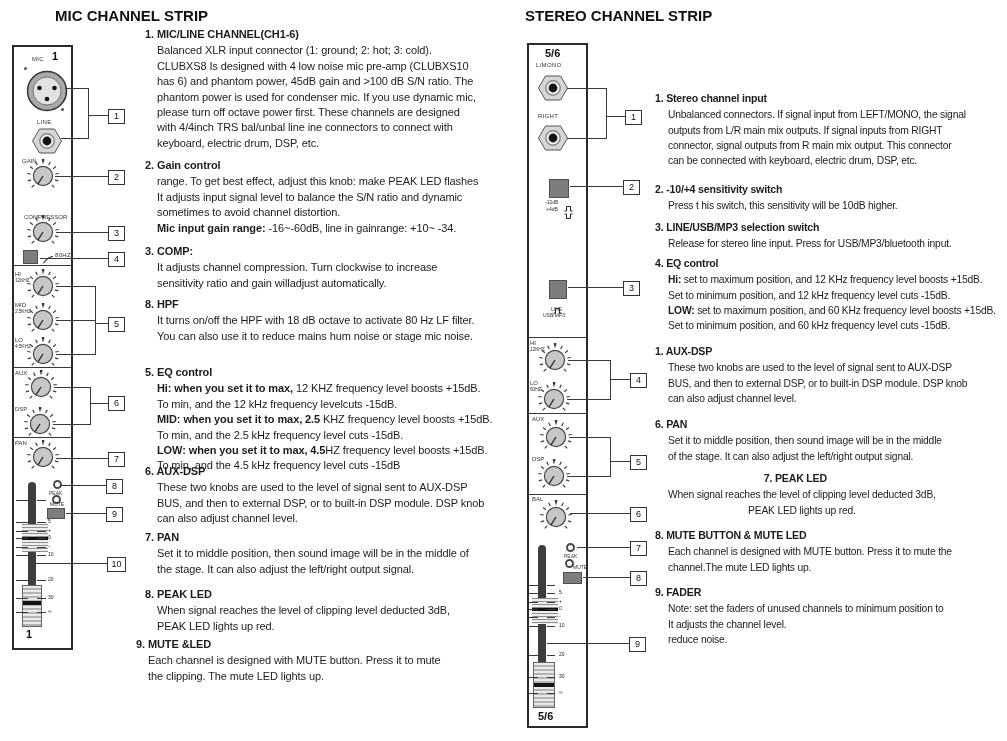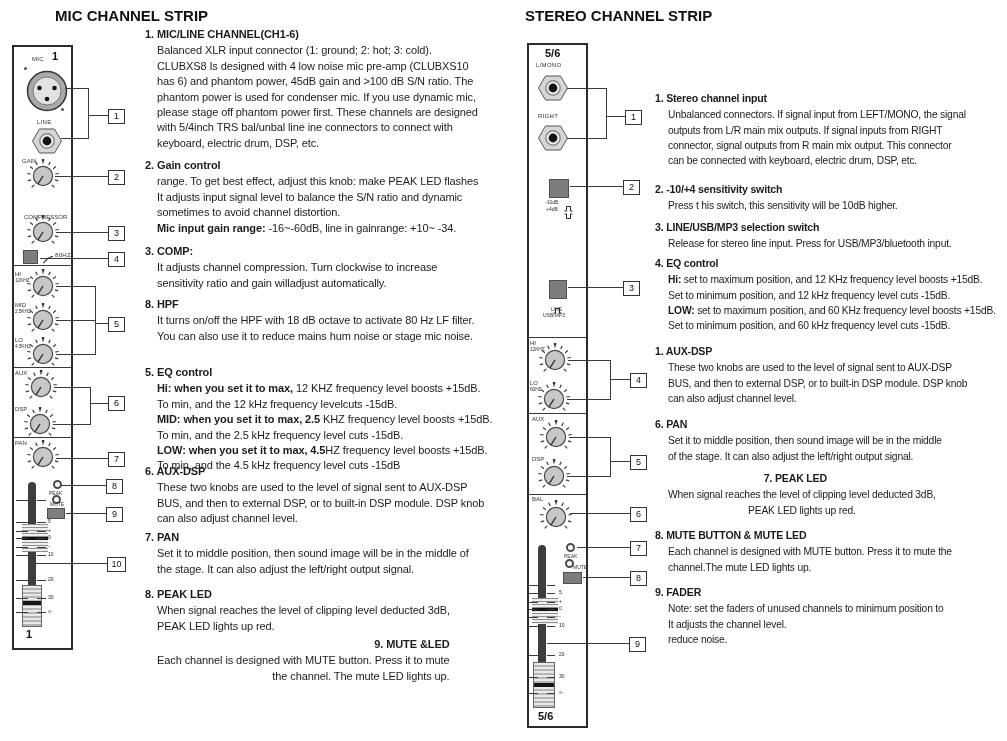--- a/index.html
+++ b/index.html
@@ -442,7 +442,7 @@
         <div class="ln"><span>CLUBXS8 Is designed with 4 low noise mic pre-amp (CLUBXS10</span></div>
         <div class="ln"><span>has 6) and phantom power, 45dB gain and &gt;100 dB S/N ratio. The</span></div>
         <div class="ln"><span>phantom power is used for condenser mic. If you use dynamic mic,</span></div>
-        <div class="ln"><span>please stage off phantom power first. These channels are designed</span></div>
+        <div class="ln"><span>please turn off octave power first. These channels are designed</span></div>
         <div class="ln"><span>with 5/4inch TRS bal/unbal line ine connectors to connect with</span></div>
         <div class="ln"><span>keyboard, electric drum, DSP, etc.</span></div>
       </div>

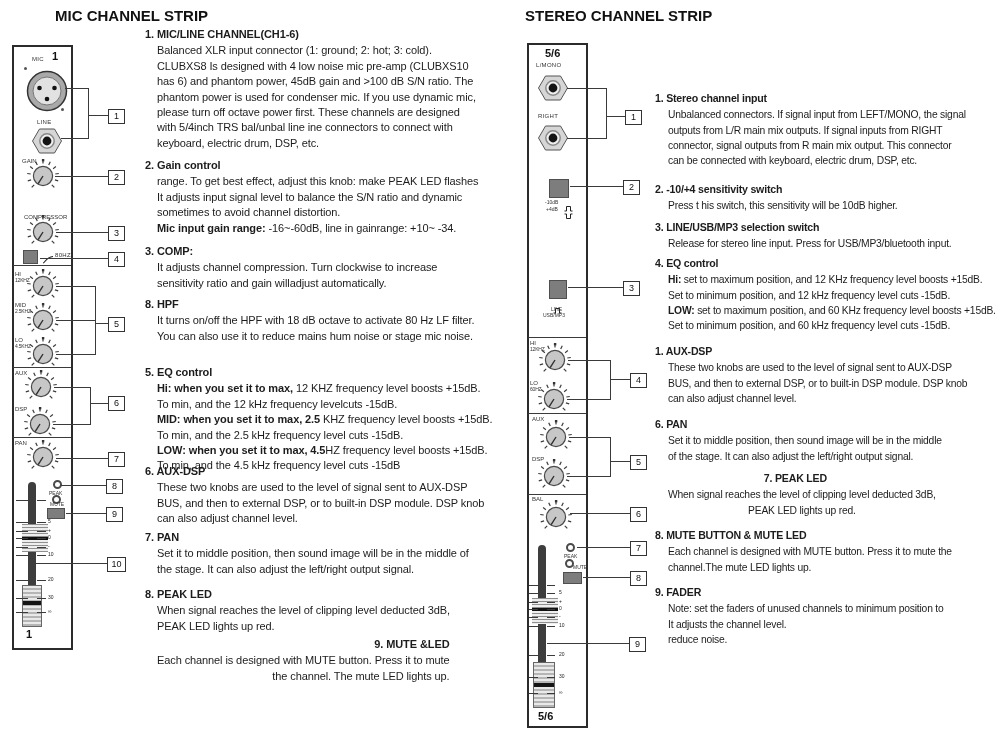--- a/index.html
+++ b/index.html
@@ -443,7 +443,7 @@
         <div class="ln"><span>has 6) and phantom power, 45dB gain and &gt;100 dB S/N ratio. The</span></div>
         <div class="ln"><span>phantom power is used for condenser mic. If you use dynamic mic,</span></div>
         <div class="ln"><span>please turn off octave power first. These channels are designed</span></div>
-        <div class="ln"><span>with 5/4inch TRS bal/unbal line ine connectors to connect with</span></div>
+        <div class="ln"><span>with 4/4inch TRS bal/unbal line ine connectors to connect with</span></div>
         <div class="ln"><span>keyboard, electric drum, DSP, etc.</span></div>
       </div>
     </div>

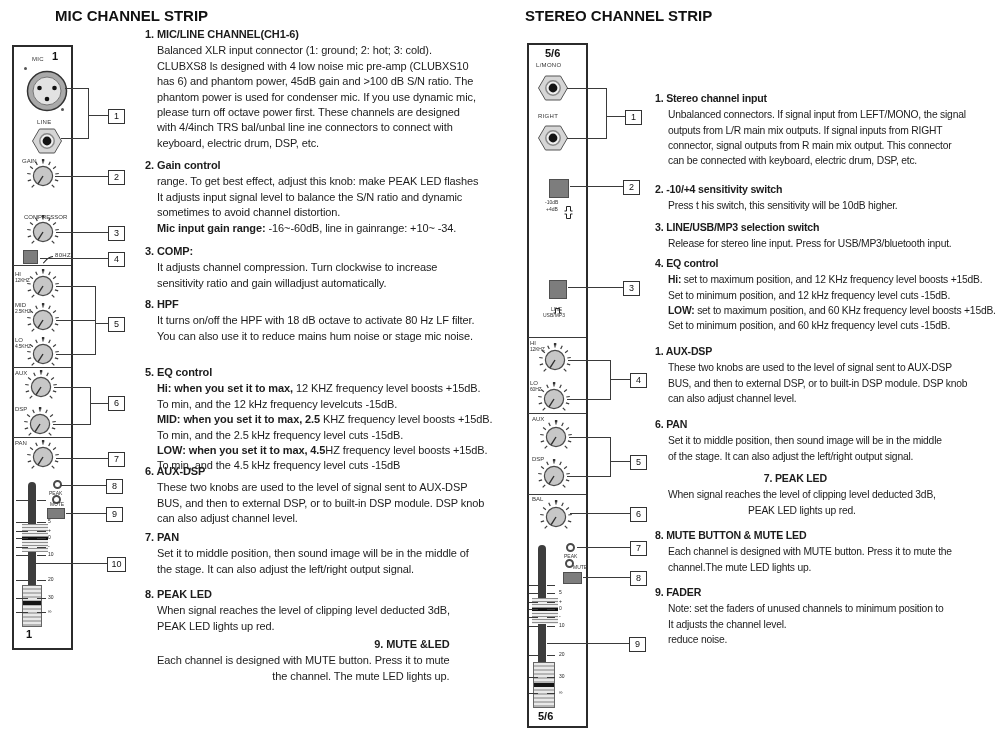--- a/index.html
+++ b/index.html
@@ -503,7 +503,7 @@
         <div class="ln"><span>PEAK LED lights up red.</span></div>
       </div>
     </div>
-    <div class="sec" style="left: 145px; top: 637px; text-align: right;">
+    <div class="sec" style="left: 136px; top: 637px;">
       <div class="sec-h">9. MUTE &amp;LED</div>
       <div class="sec-b">
         <div class="ln"><span>Each channel is designed with MUTE button. Press it to mute</span></div>

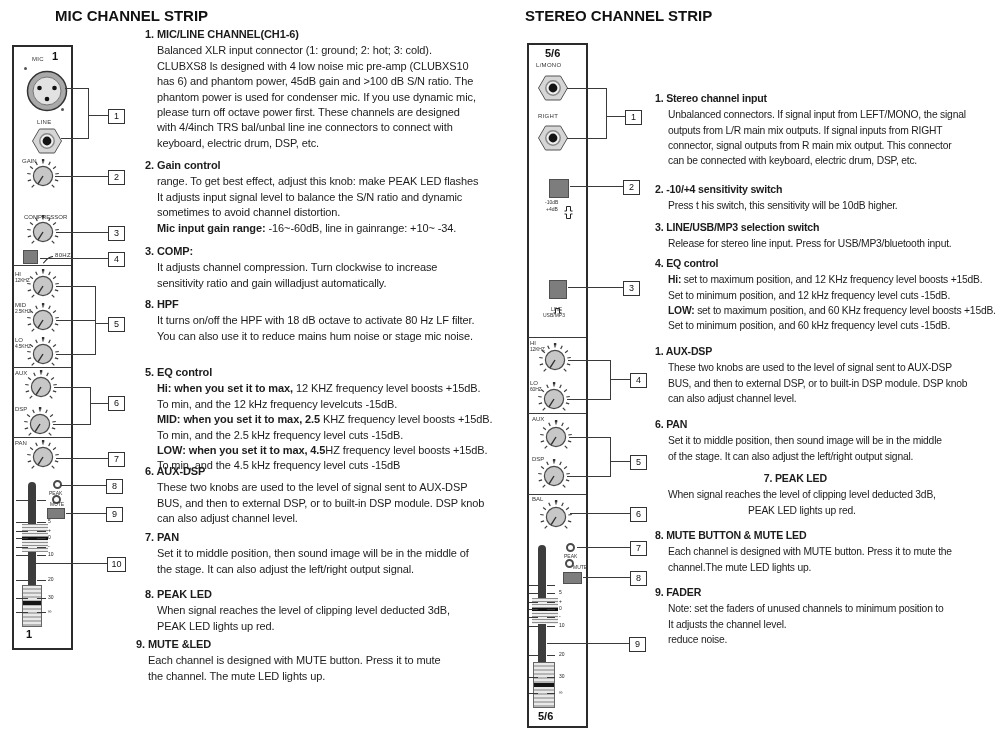--- a/index.html
+++ b/index.html
@@ -507,7 +507,7 @@
       <div class="sec-h">9. MUTE &amp;LED</div>
       <div class="sec-b">
         <div class="ln"><span>Each channel is designed with MUTE button. Press it to mute</span></div>
-        <div class="ln"><span>the channel. The mute LED lights up.</span></div>
+        <div class="ln"><span>the clipping. The mute LED lights up.</span></div>
       </div>
     </div>
   </div>

